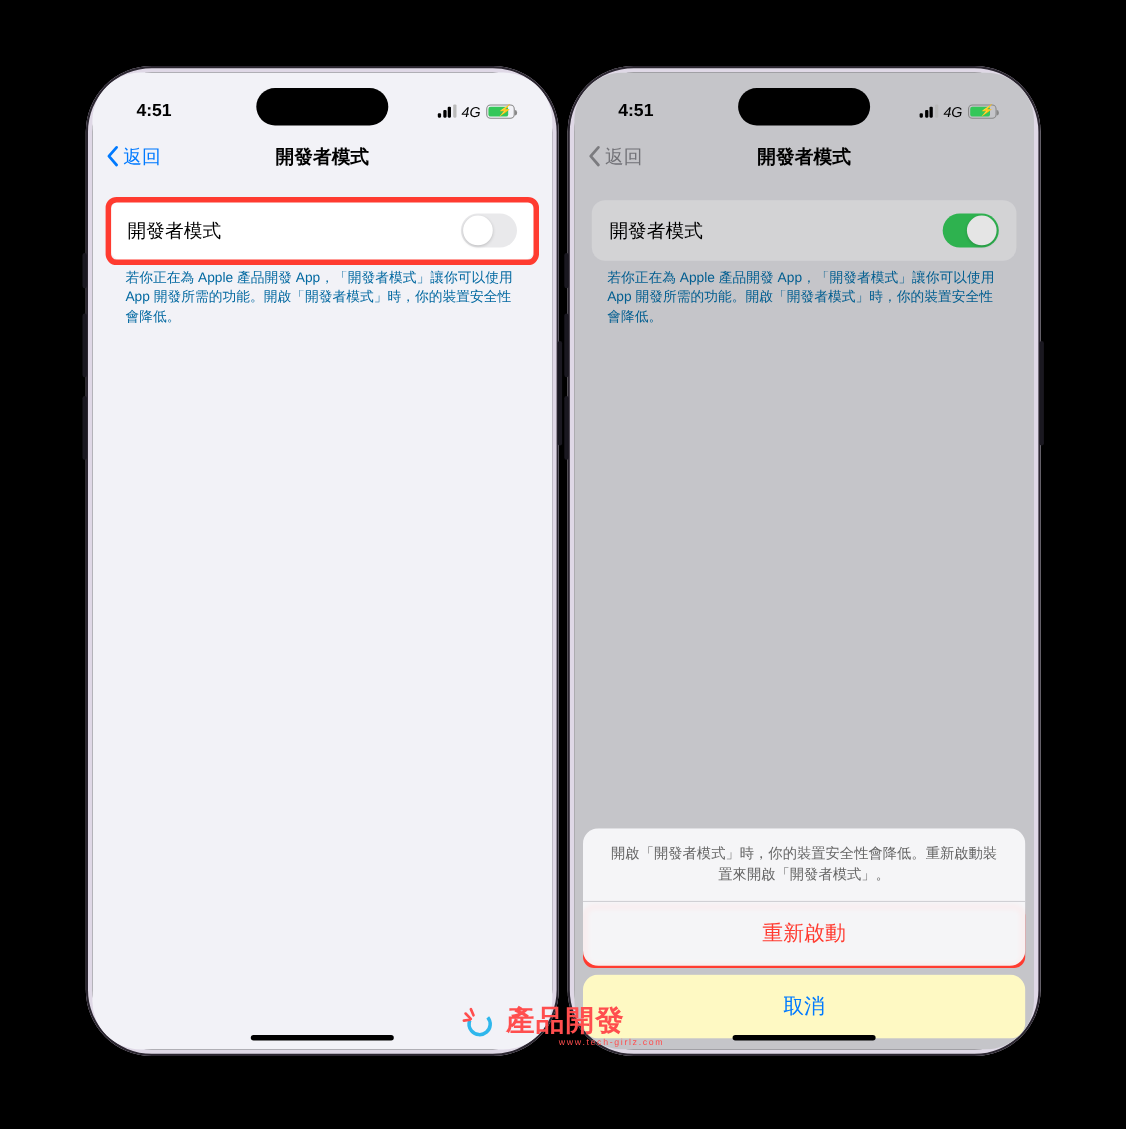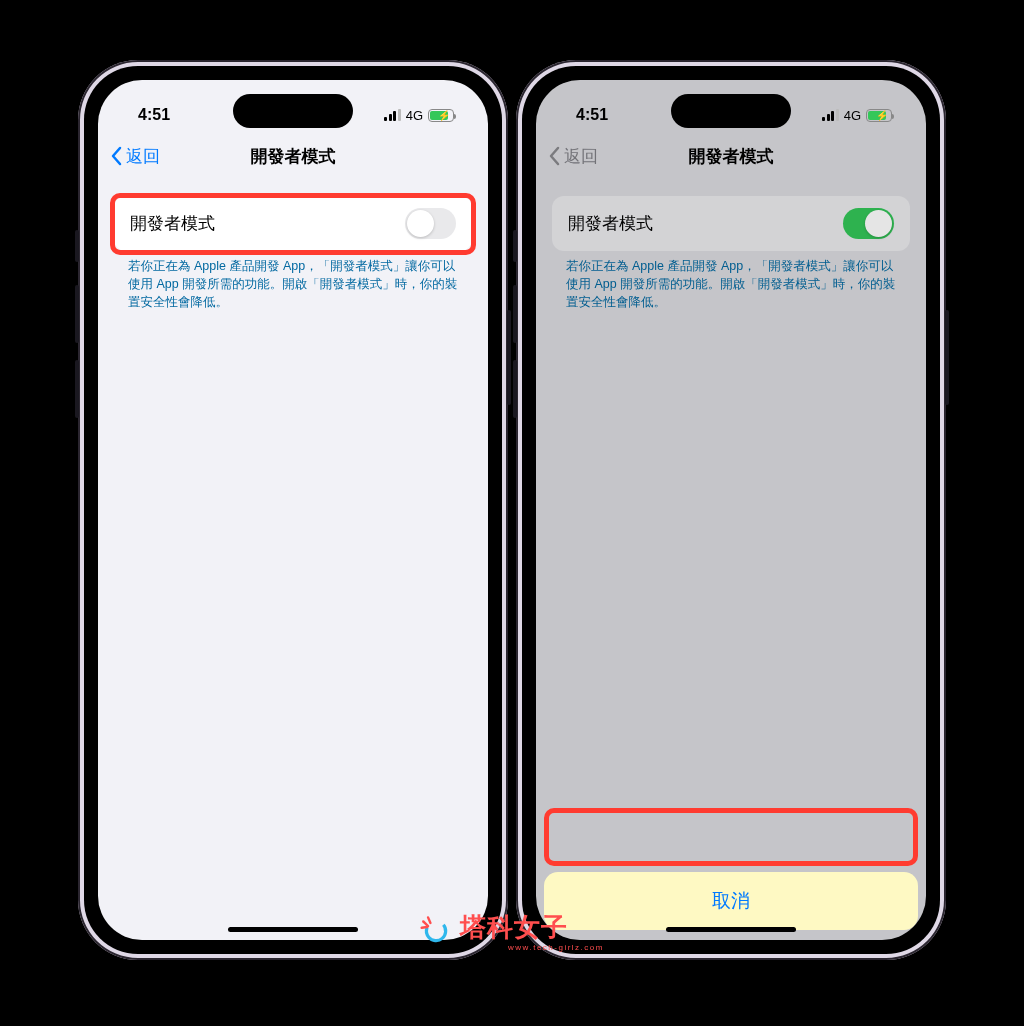--- a/index.html
+++ b/index.html
@@ -31,7 +31,7 @@
     height: 100%;
     background: #000;
     border-radius: 54px;
-    padding: 14px;
+    padding: 0;
     position: relative;
   }
   .side-btn {

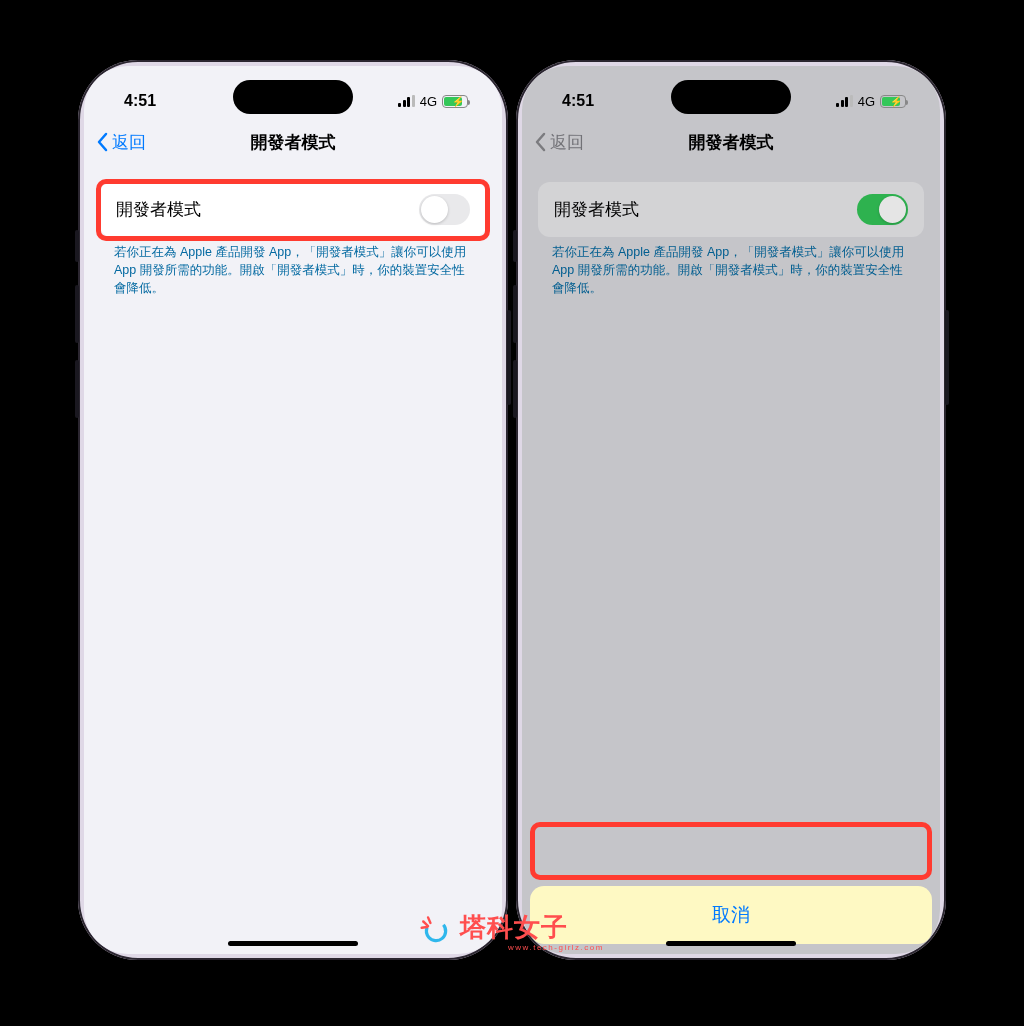--- a/index.html
+++ b/index.html
@@ -90,6 +90,7 @@
     display: flex;
     align-items: center;
     gap: 5px;
+    font-style: italic;
   }
   .signal {
     display: flex;

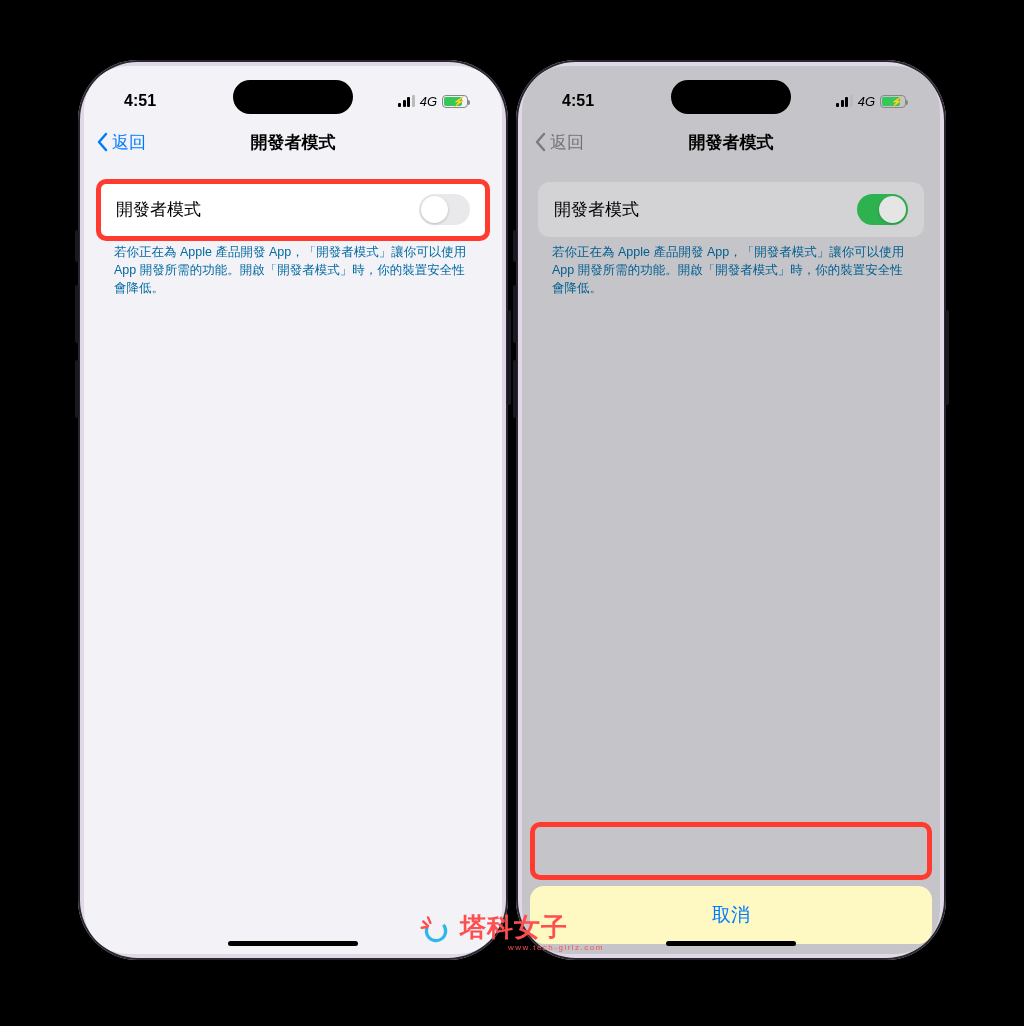--- a/index.html
+++ b/index.html
@@ -399,6 +399,10 @@
         <div class="dim-overlay"></div>
 
         <div class="sheet-wrap">
+          <div class="sheet-card">
+            <div class="sheet-msg">開啟「開發者模式」時，你的裝置安全性會降低。重新啟動裝置來開啟「開發者模式」。</div>
+            <div class="sheet-btn destructive">重新啟動</div>
+          </div>
           <div class="sheet-cancel">
             <div class="sheet-btn cancel">取消</div>
           </div>

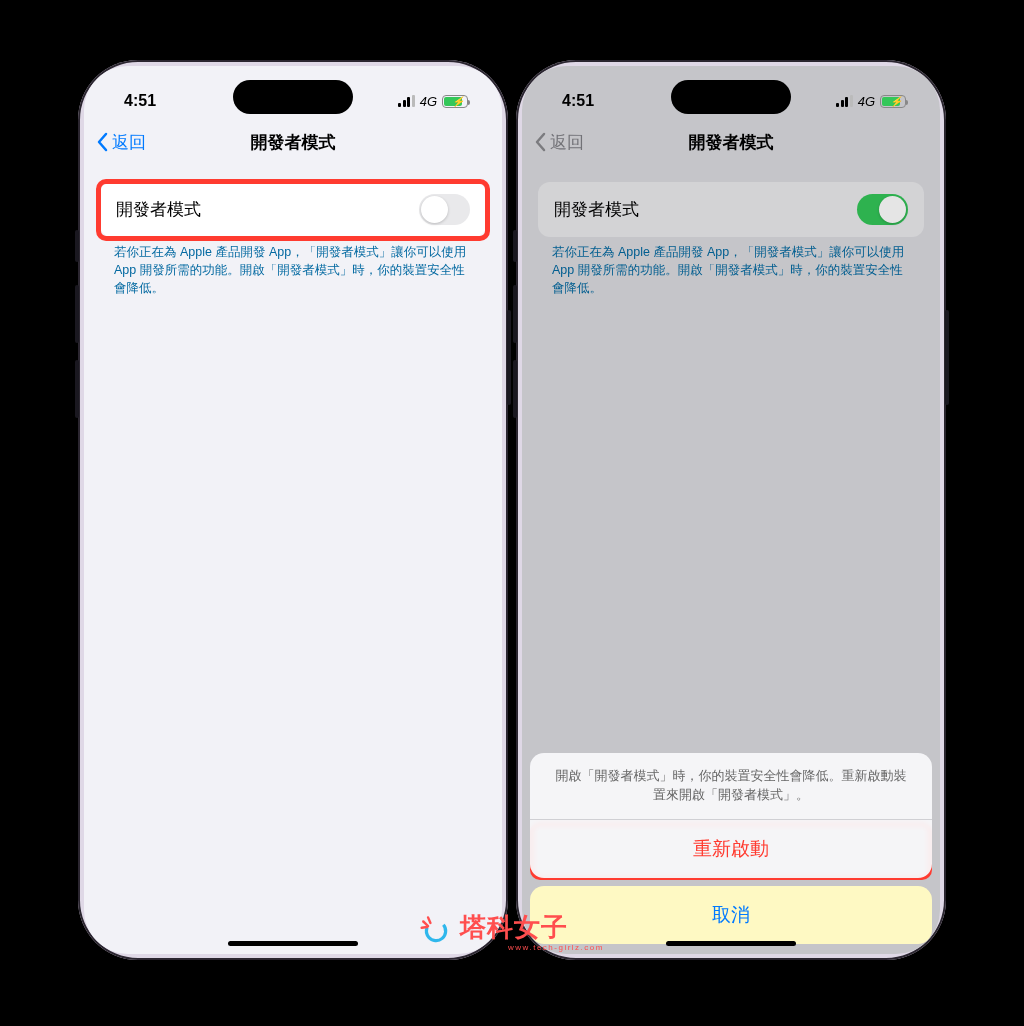--- a/index.html
+++ b/index.html
@@ -427,7 +427,7 @@
     </svg>
   </div>
   <div class="wm-col">
-    <div class="wm-text-main">塔科女子</div>
+    <div class="wm-text-main">產品開發</div>
     <div class="wm-text-sub">www.tech-girlz.com</div>
   </div>
 </div>

